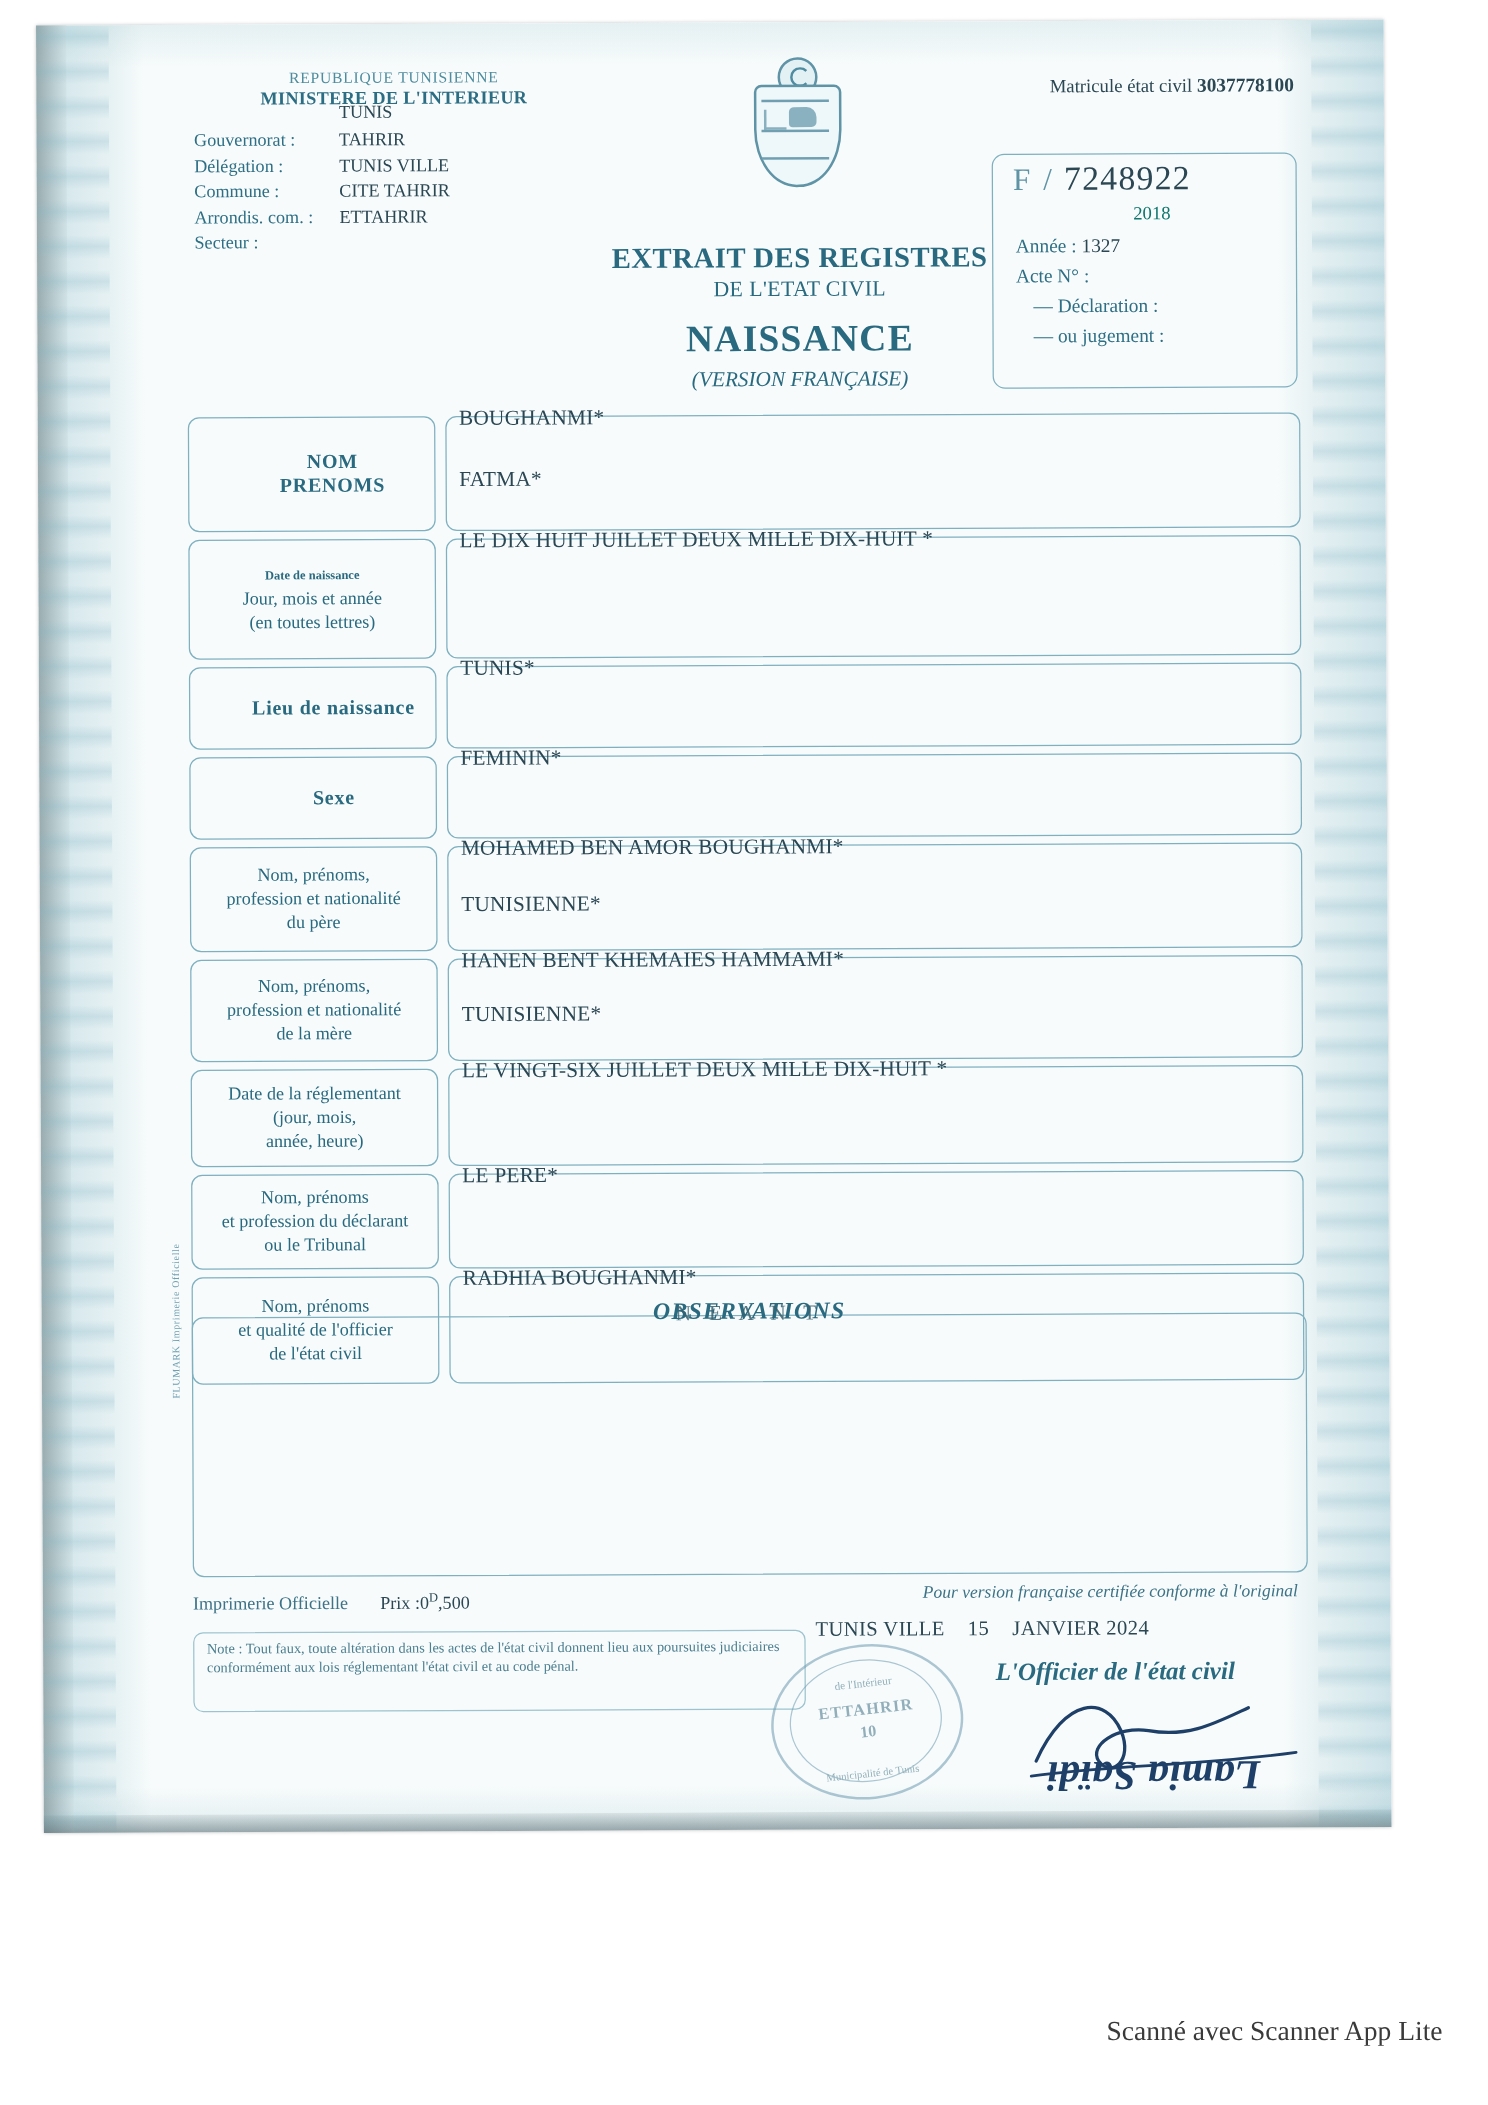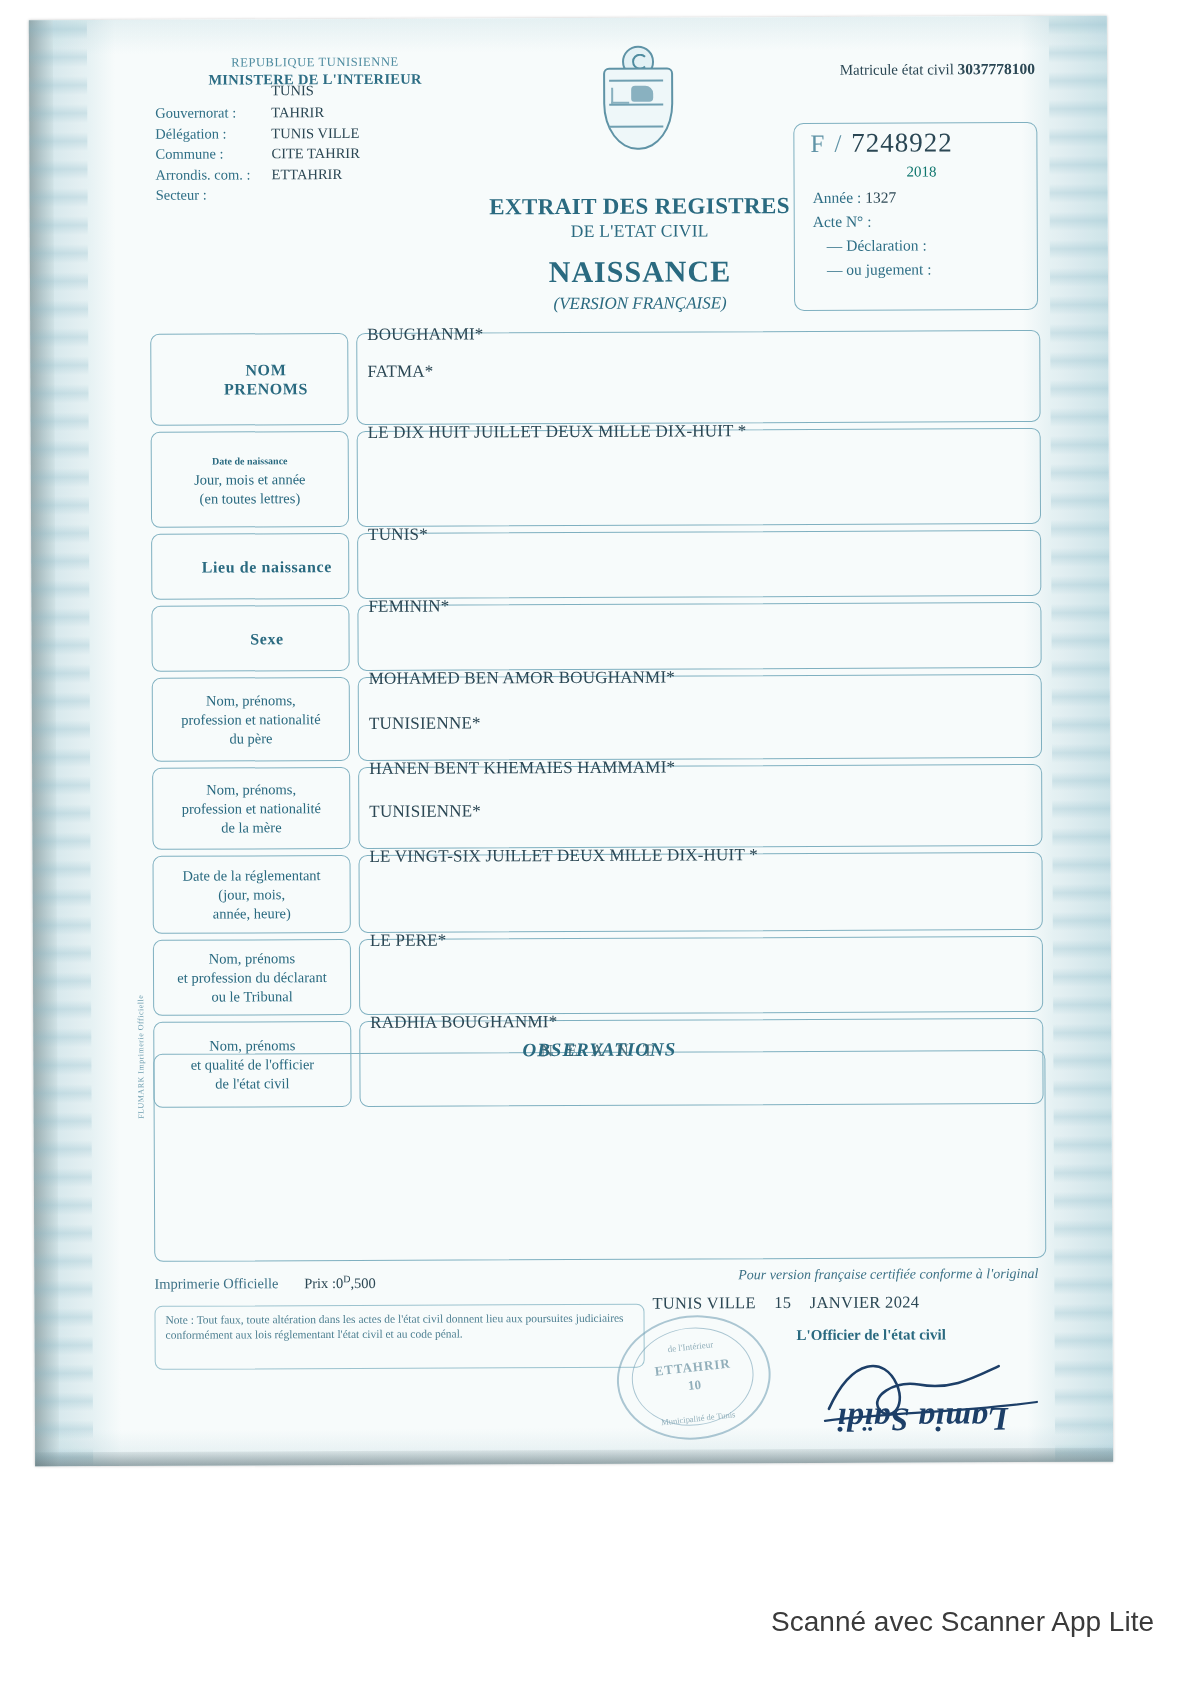--- a/index.html
+++ b/index.html
@@ -306,7 +306,7 @@
     white-space: nowrap;
   }
   .val-text.t1 { top: -9px; }
-  .val-text.t2 { top: 28px; }
+  .val-text.t2 { top: 40px; }
   .val-text.single { top: -9px; }
 
   

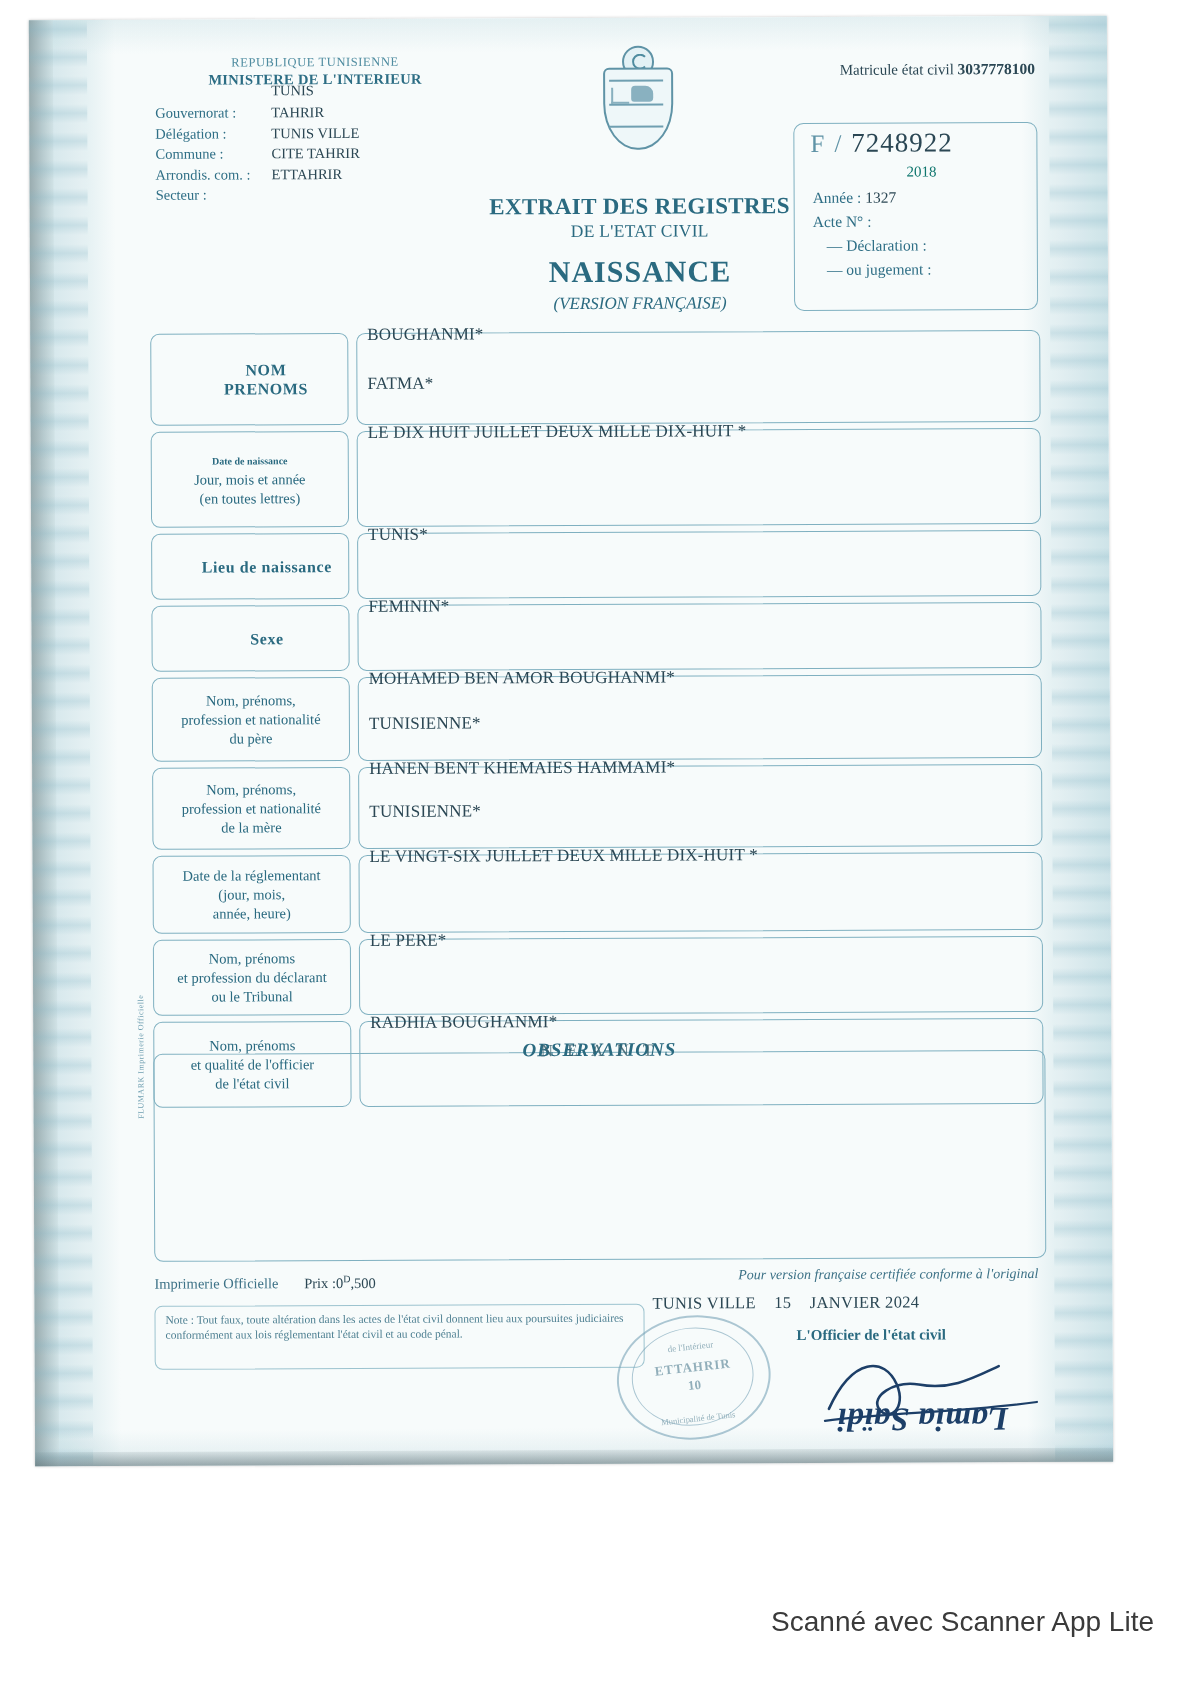--- a/index.html
+++ b/index.html
@@ -412,7 +412,8 @@
     position: absolute;
     left: 700px;
     top: 1292px;
-    font-size: 15px;
+    font-size: 20px;
+    font-style: italic;
     font-weight: bold;
     color: #2a6a80;
   }

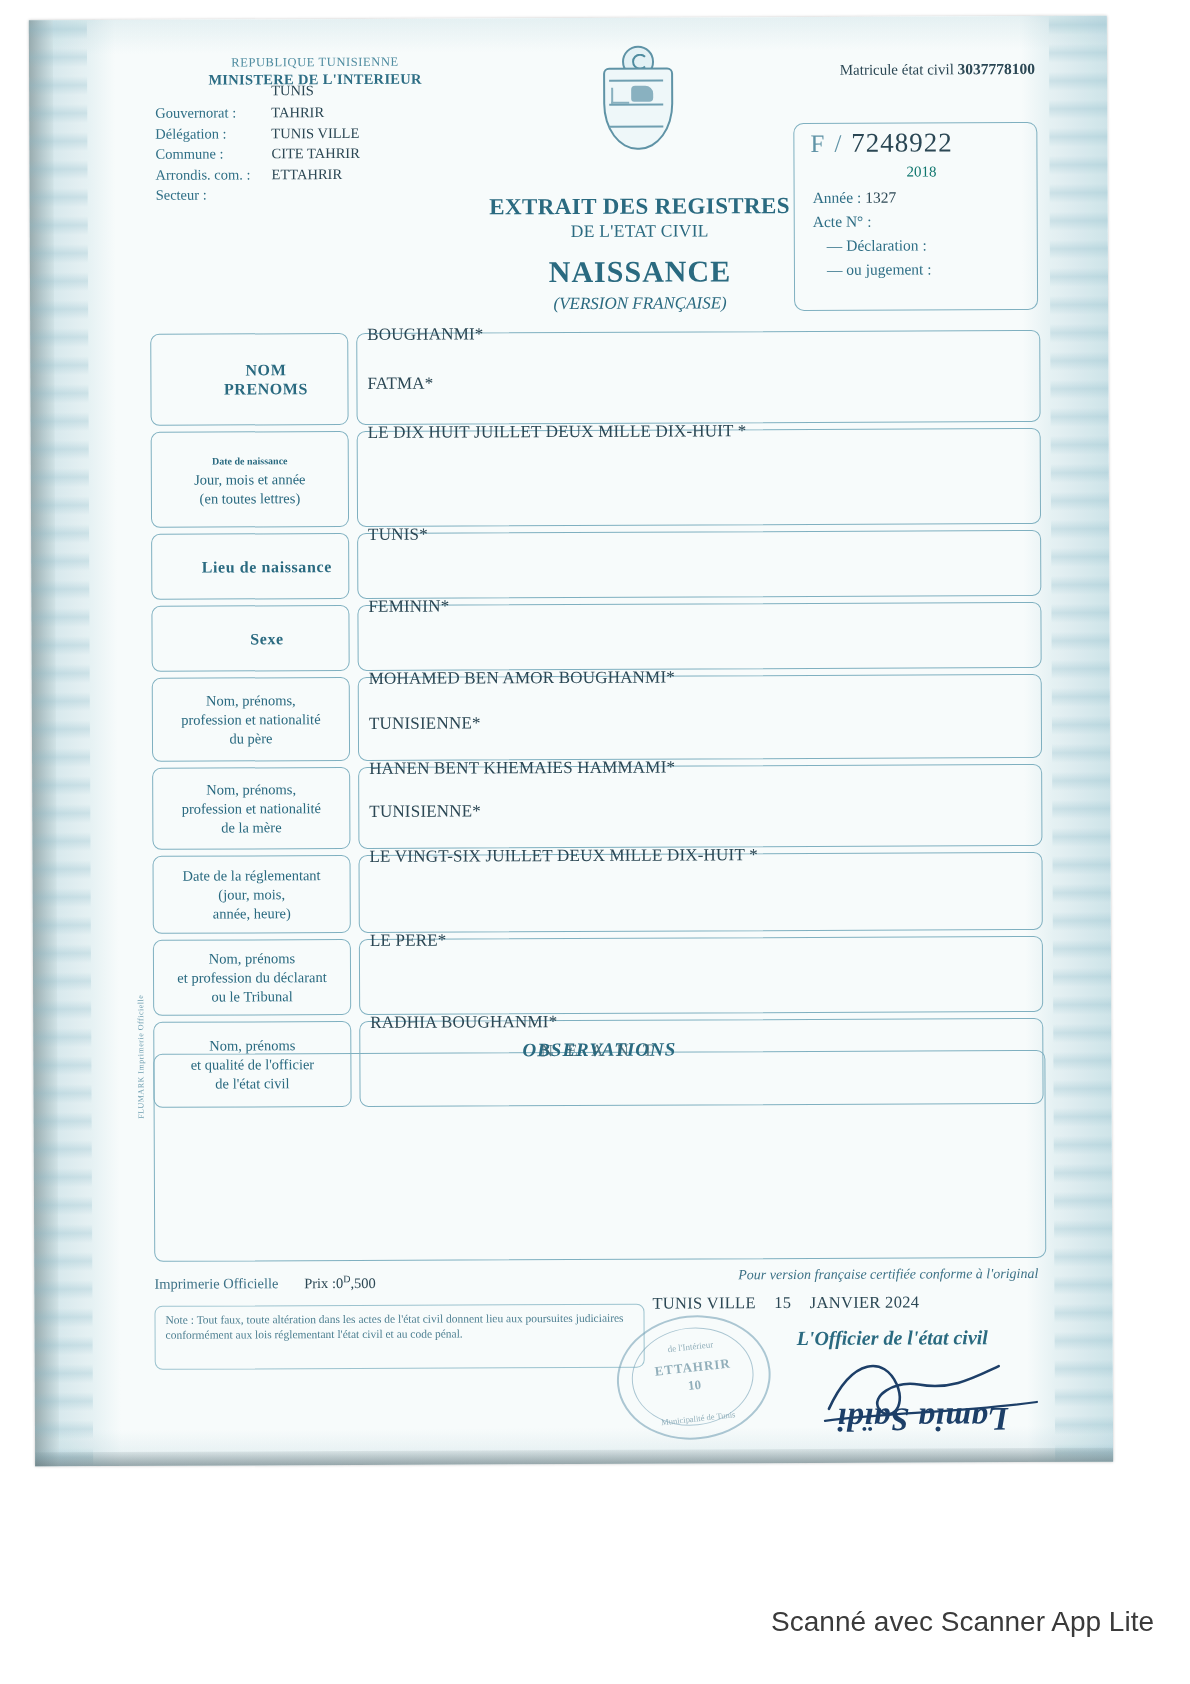--- a/index.html
+++ b/index.html
@@ -472,8 +472,8 @@
     position: absolute;
     right: 36px;
     bottom: 46px;
-    font-family: Liberation Sans, sans-serif;
-    font-size: 28px;
+    font-family: Liberation Serif, serif;
+    font-size: 22px;
     color: #3a3a3a;
   }
 </style>

